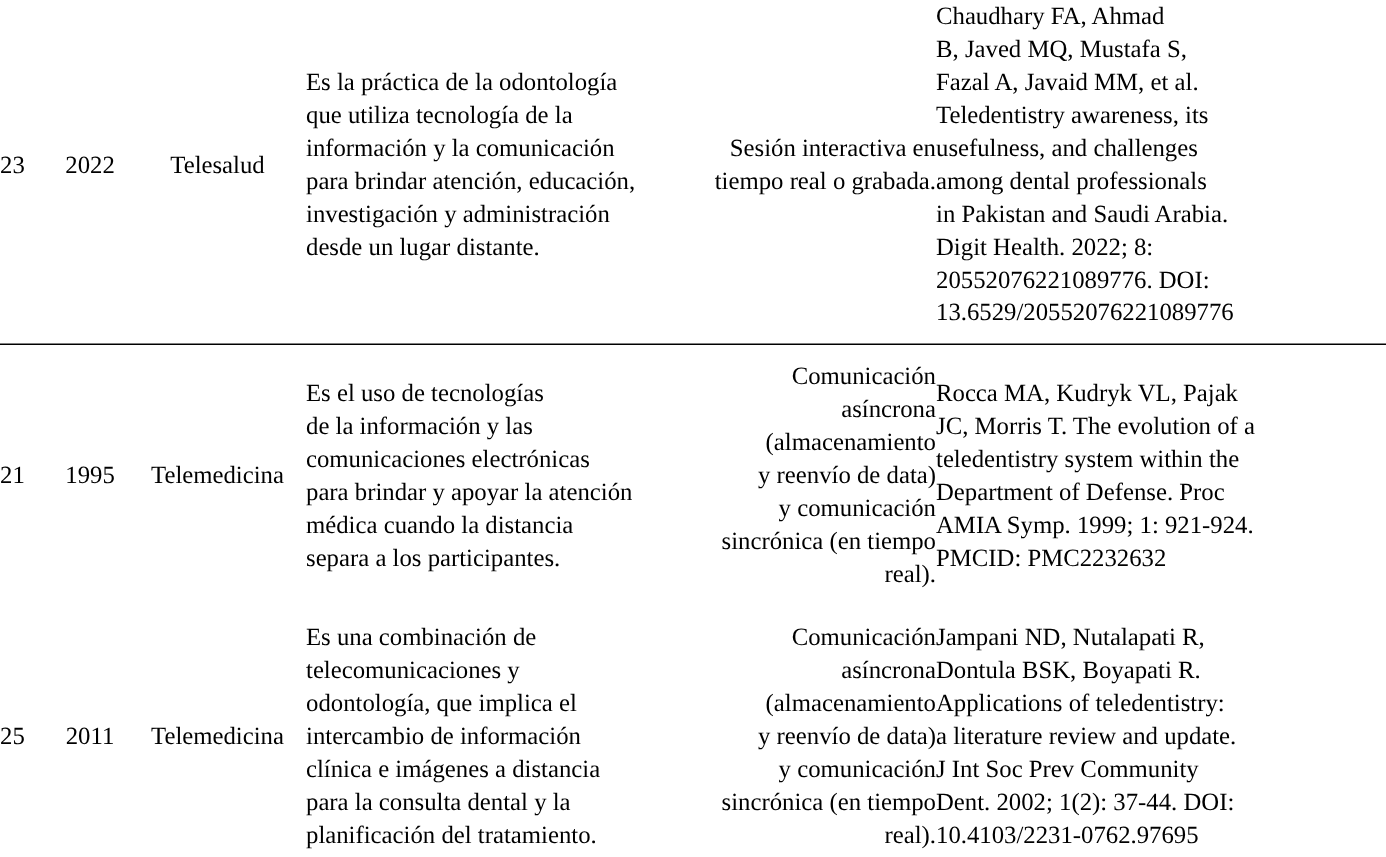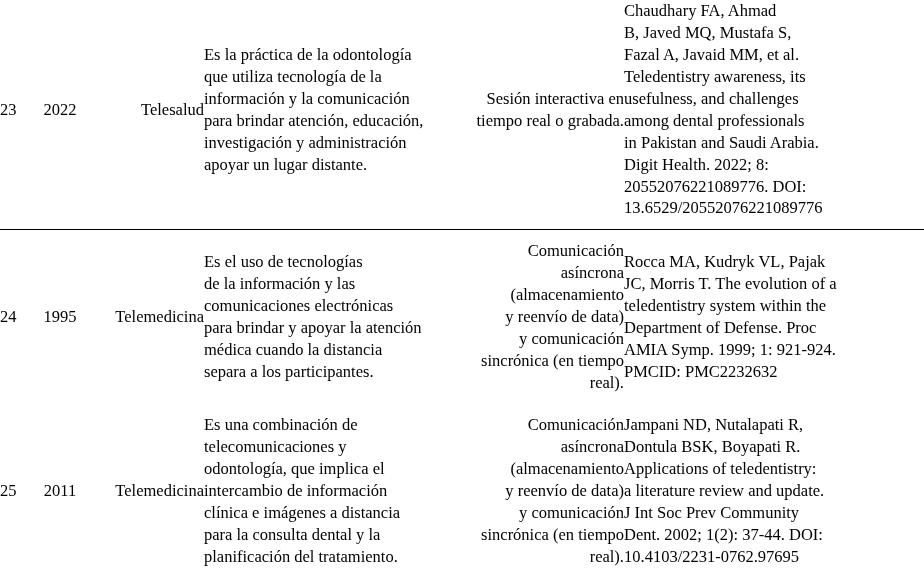--- a/index.html
+++ b/index.html
@@ -81,7 +81,7 @@
 información y la comunicación
 para brindar atención, educación,
 investigación y administración
-apoyar un lugar distante.</span>
+desde un lugar distante.</span>
           </td>
         <td class="col-type">
             <span class="cell-block">Sesión interactiva en

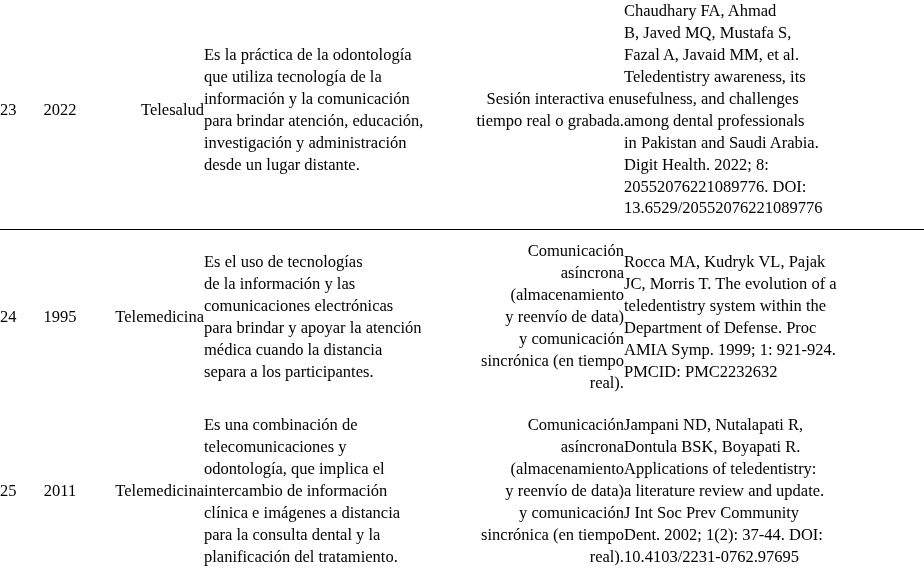--- a/index.html
+++ b/index.html
@@ -33,7 +33,7 @@
   }
   .col-num    { width: 34px;  }
   .col-year   { width: 52px;  text-align: center; }
-  .col-term   { width: 118px; text-align: right; padding-left: 6px; }
+  .col-term   { width: 118px; text-align: center; padding-left: 6px; }
   .col-def    { width: 240px; text-align: left; padding-left: 4px; padding-right: 8px; }
   .col-type   { width: 180px; text-align: right; padding-left: 4px; padding-right: 8px; }
   .col-ref    { width: 300px; text-align: left; padding-left: 4px; padding-right: 8px; }

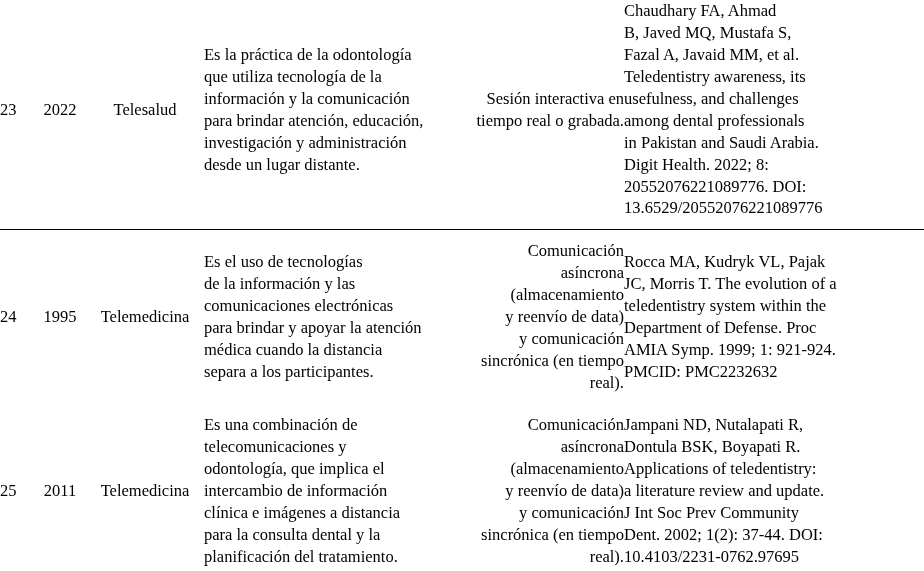--- a/index.html
+++ b/index.html
@@ -112,7 +112,7 @@
 
       <tr class="data-row">
         <td class="col-num">
-            <span class="cell-block">24</span>
+            <span class="cell-block">21</span>
           </td>
         <td class="col-year">
             <span class="cell-block">1995</span>

